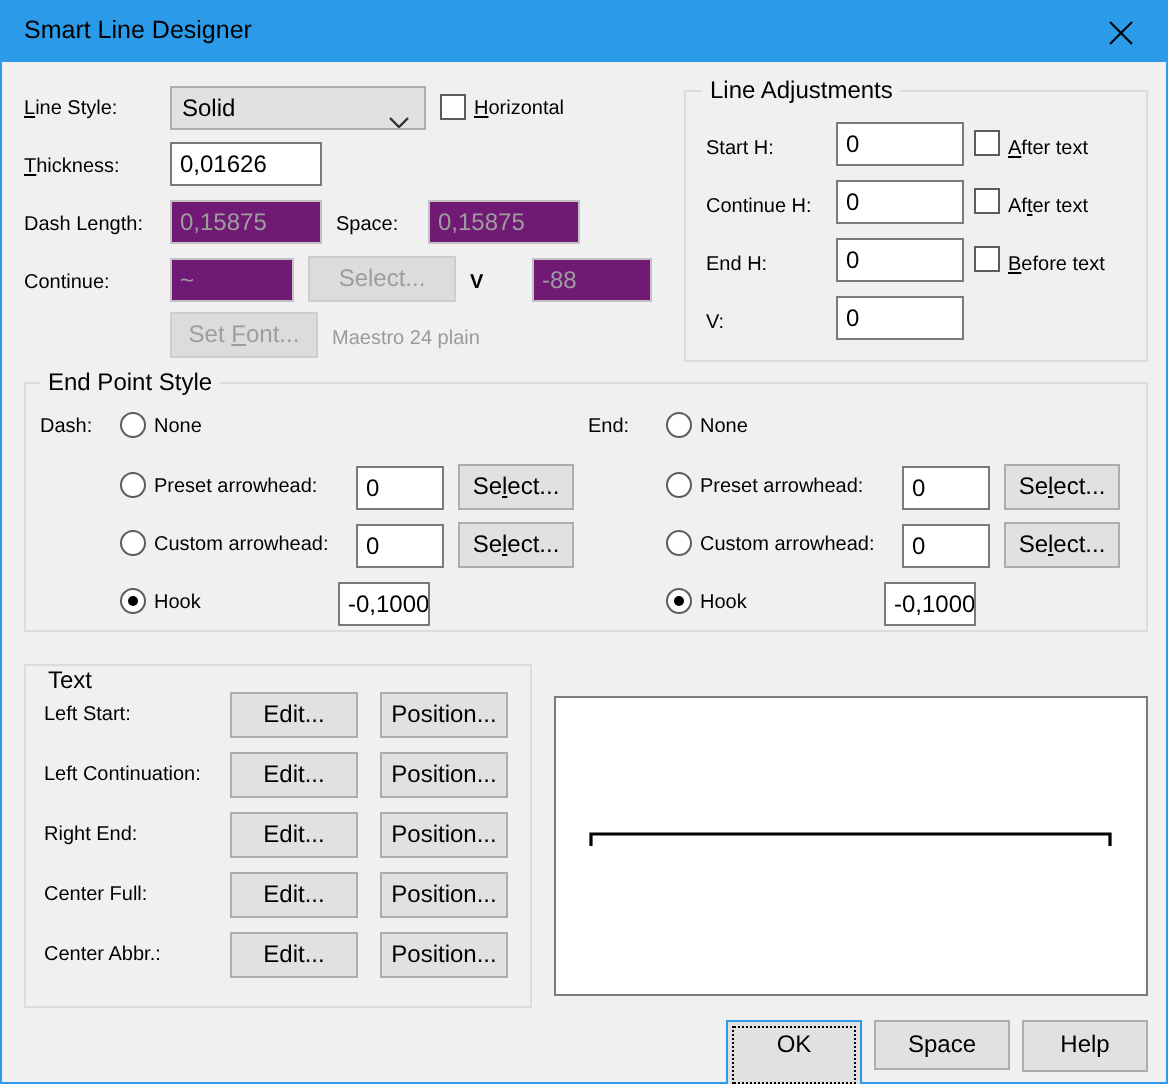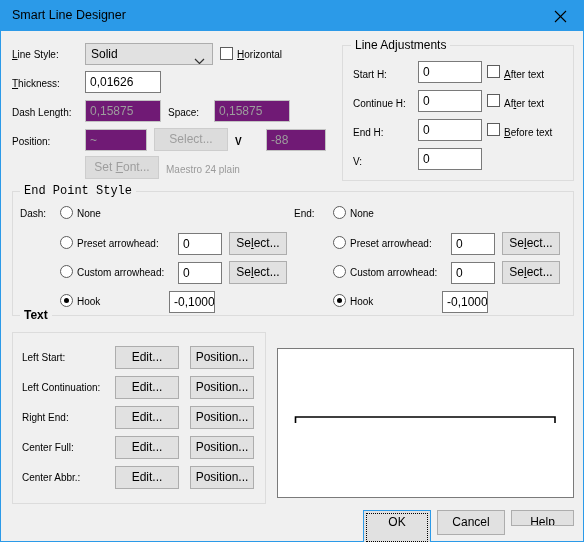--- a/index.html
+++ b/index.html
@@ -224,7 +224,7 @@
   <div class="lbl" style="left:167px; top:105px;">Space:</div>
   <div class="tbox dis" style="left:213px; top:99px; width:76px;">0,15875</div>
 
-  <div class="lbl" style="left:11px; top:134px;">Position:</div>
+  <div class="lbl" style="left:11px; top:134px;">Continue:</div>
   <div class="tbox dis" style="left:84px; top:128px; width:62px;">~</div>
   <div class="btn dis" style="left:153px; top:127px; width:74px;"><span>Select...</span></div>
   <div class="lbl" style="left:234px; top:134px; font-weight:bold;">V</div>

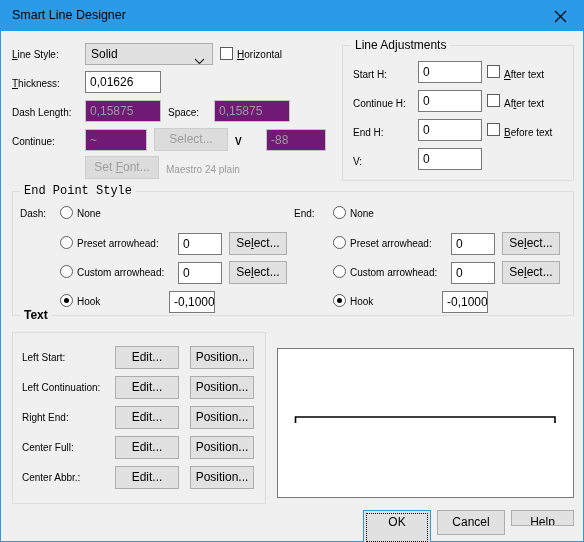--- a/index.html
+++ b/index.html
@@ -255,7 +255,7 @@
   <div class="tbox" style="left:417px; top:147px; width:64px;">0</div>
 
   <div class="group" style="left:11px; top:190px; width:562px; height:125px;"></div>
-  <div class="group-title" style="left:19px; top:184px;font-family:Liberation Mono, monospace;">End Point Style</div>
+  <div class="group-title" style="left:19px; top:184px;">End Point Style</div>
 
   <div class="lbl" style="left:19px; top:206px;">Dash:</div>
   <div class="rdo" style="left:59px; top:205px;"></div>

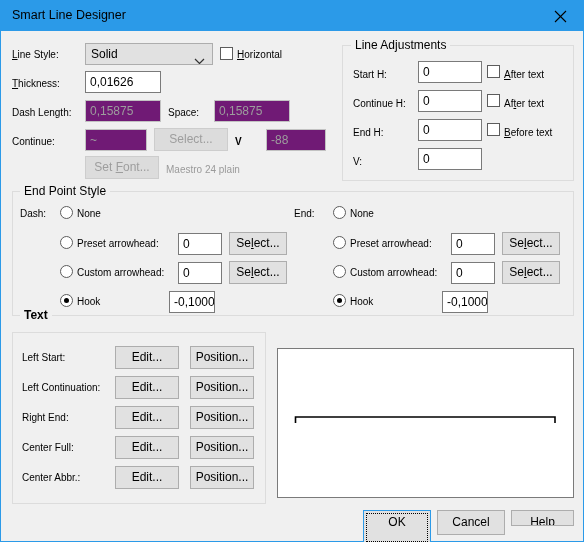--- a/index.html
+++ b/index.html
@@ -294,7 +294,7 @@
   <div class="tbox" style="left:441px; top:290px; width:46px;">-0,1000</div>
 
   <div class="group" style="left:11px; top:331px; width:254px; height:172px;"></div>
-  <div class="group-title" style="left:19px; top:308px;font-weight:bold;">Text</div>
+  <div class="group-title" style="left:19px; top:333px;">Text</div>
 
   <div class="lbl" style="left:21px; top:350px;">Left Start:</div>
   <div class="btn" style="left:114px; top:345px; width:64px;"><span>Edit...</span></div>

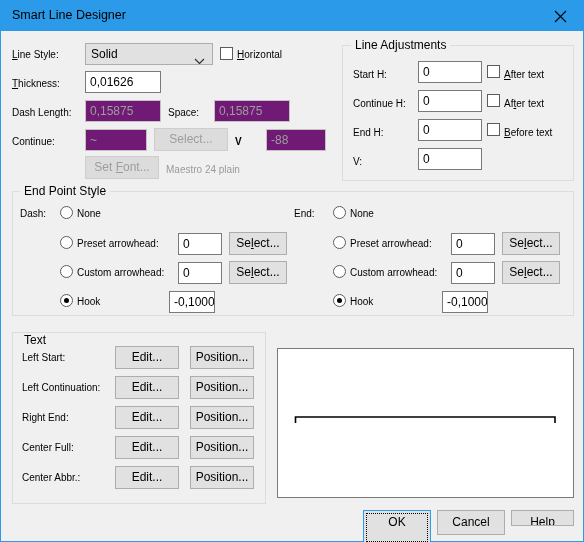--- a/index.html
+++ b/index.html
@@ -326,7 +326,7 @@
     <span>OK</span>
     <span class="focusring"></span>
   </div>
-  <div class="btn" style="left:436px; top:509px; width:68px; height:25px; line-height:23px;"><span>Cancel</span></div>
+  <div class="btn" style="left:436px; top:509px; width:68px; height:25px; line-height:23px;"><span>Space</span></div>
   <div class="btn" style="left:510px; top:509px; width:63px; height:16px; line-height:23px;"><span>Help</span></div>
 
 </div>

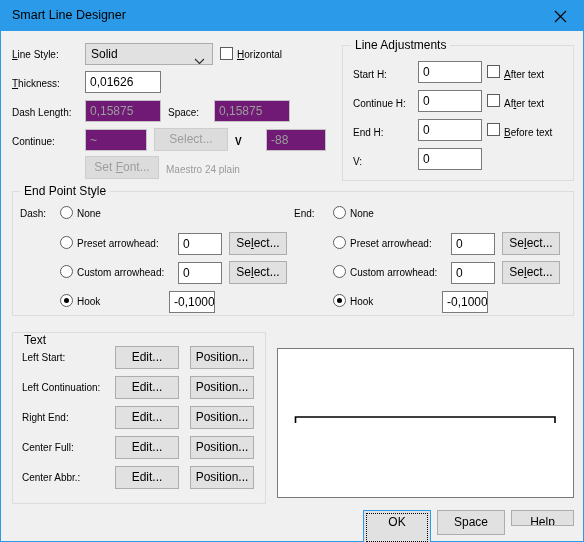--- a/index.html
+++ b/index.html
@@ -327,7 +327,7 @@
     <span class="focusring"></span>
   </div>
   <div class="btn" style="left:436px; top:509px; width:68px; height:25px; line-height:23px;"><span>Space</span></div>
-  <div class="btn" style="left:510px; top:509px; width:63px; height:16px; line-height:23px;"><span>Help</span></div>
+  <div class="btn" style="left:510px; top:509px; width:63px; height:26px; line-height:23px;"><span>Help</span></div>
 
 </div>
 

